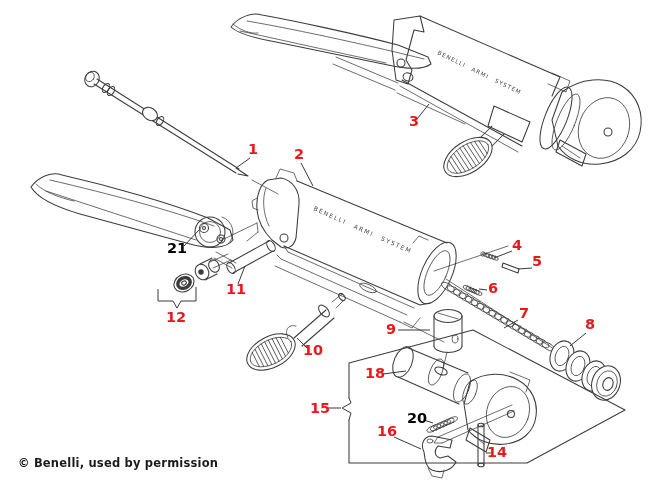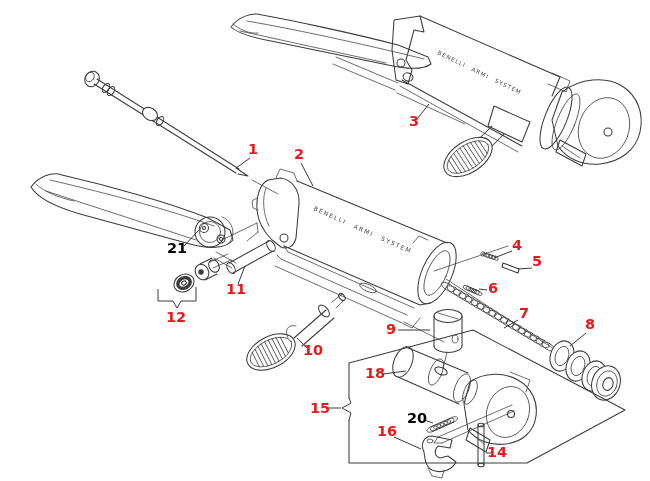--- a/index.html
+++ b/index.html
@@ -309,6 +309,7 @@
   </g>
 </svg>
 
+<div class="copyright">© Benelli, used by permission</div>
 </div>
 
 </body></html>

